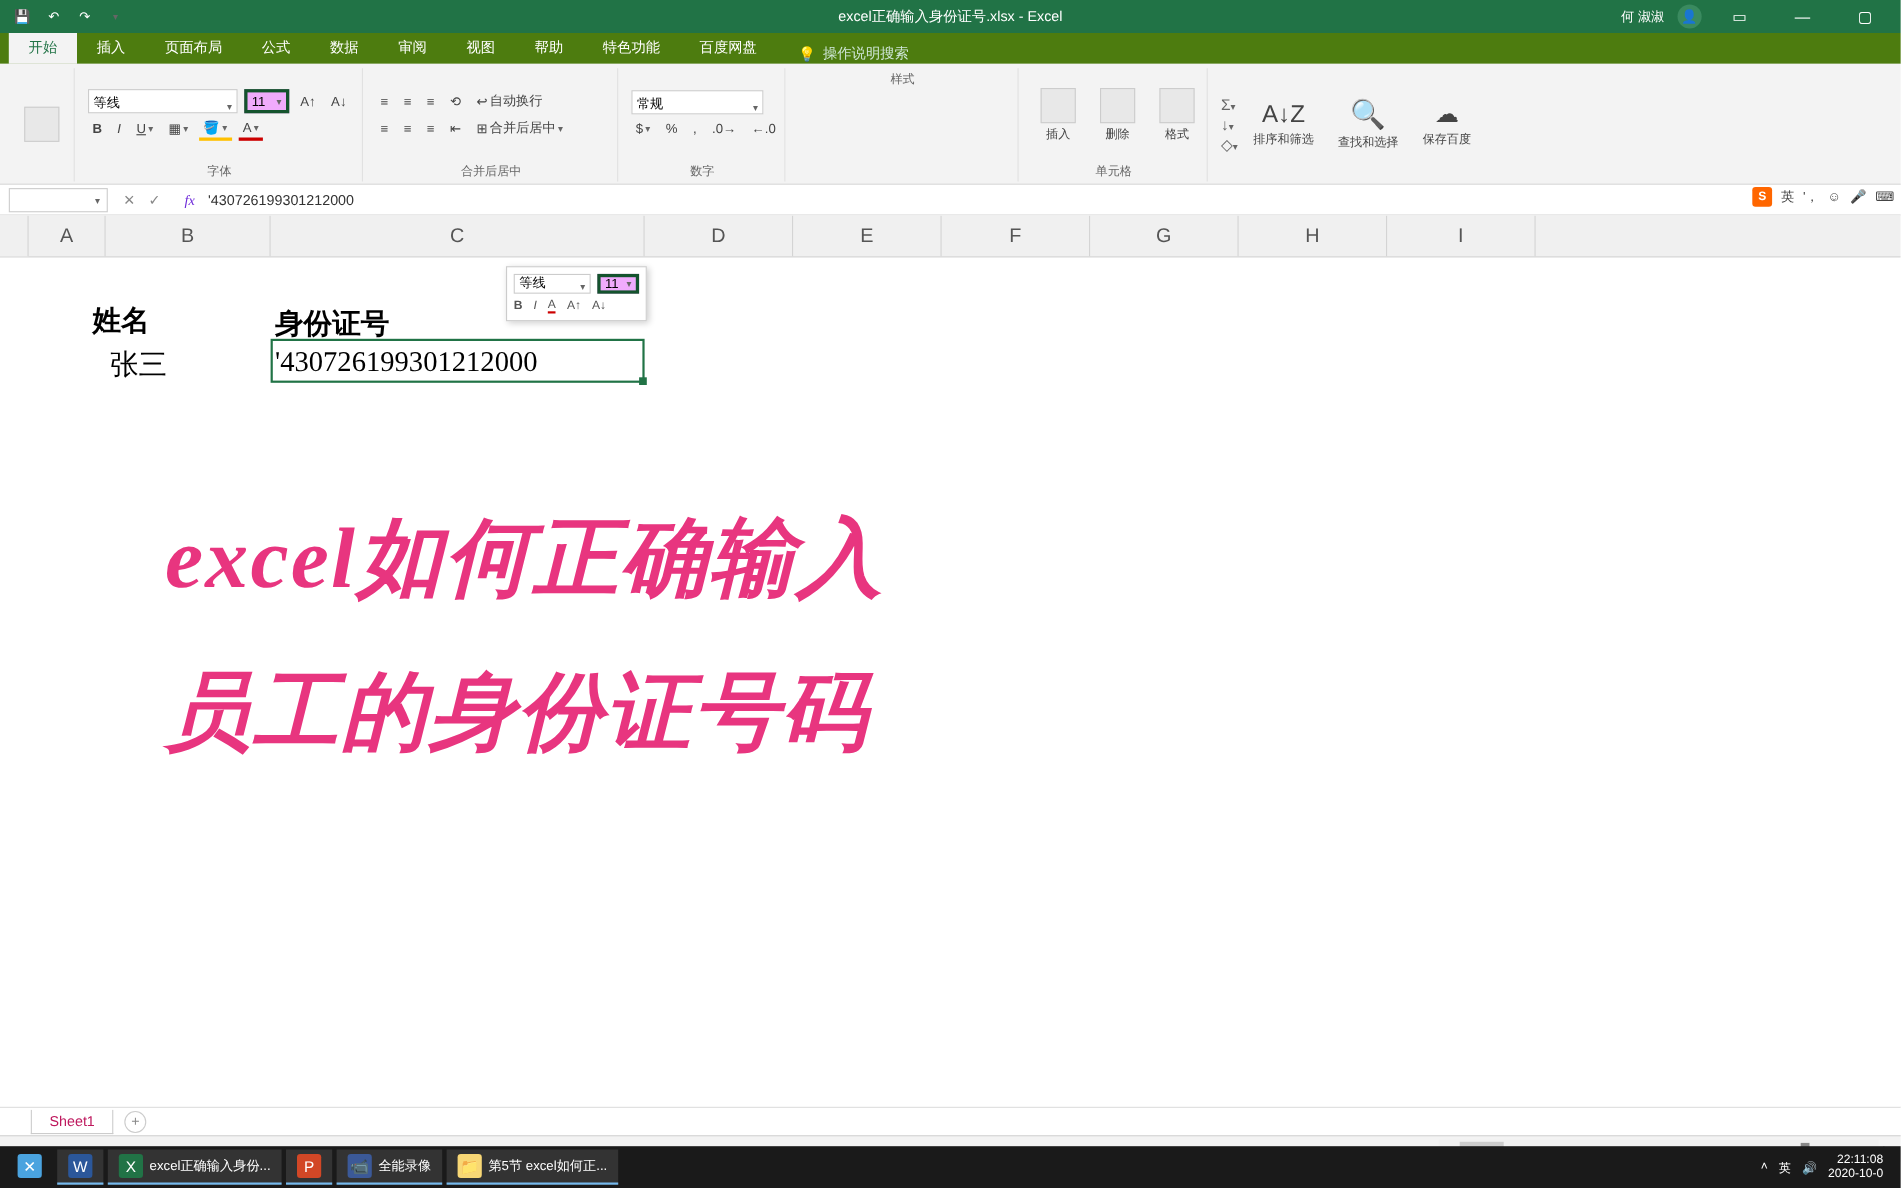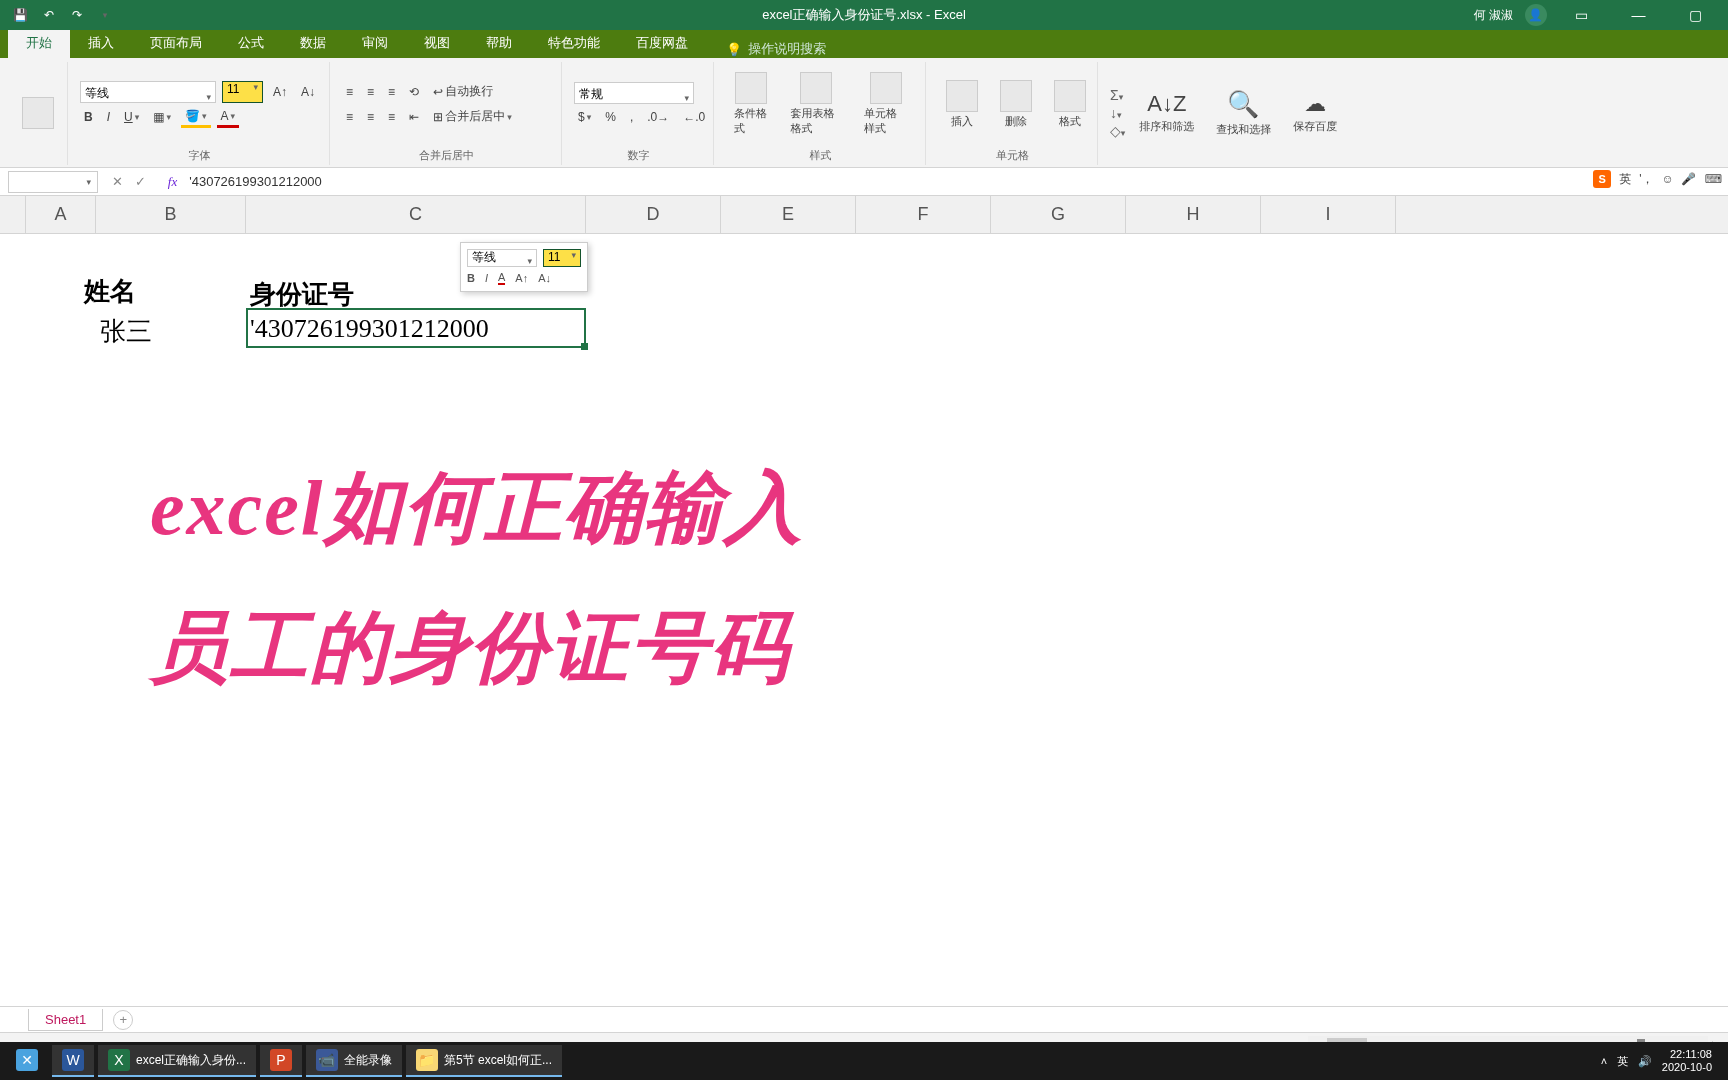--- a/index.html
+++ b/index.html
@@ -22,7 +22,7 @@
 .rrow{display:flex;align-items:center;gap:6px}
 .rbtn{padding:2px 4px;font-size:12px;color:#444;display:flex;align-items:center;gap:2px}
 .font-sel{width:140px;height:22px;border:1px solid #ccc;background:#fff;font-size:12px;padding:0 4px;display:flex;align-items:flex-end;justify-content:space-between}
-.size-sel{width:42px;height:22px;border:1px solid #14532d;background:#fde047;font-size:12px;padding:0 4px;display:flex;align-items:flex-start;justify-content:space-between}
+.size-sel{width:42px;height:22px;border:3px solid #14532d;background:#f0abfc;font-size:12px;padding:0 4px;display:flex;align-items:center;justify-content:space-between}
 .big-btn{display:flex;flex-direction:column;align-items:center;justify-content:center;padding:4px 8px;font-size:11px;color:#444;gap:2px}
 .big-icon{width:32px;height:32px;background:#e8e8e8;border:1px solid #ccc}
 .caret{font-size:9px;color:#666}

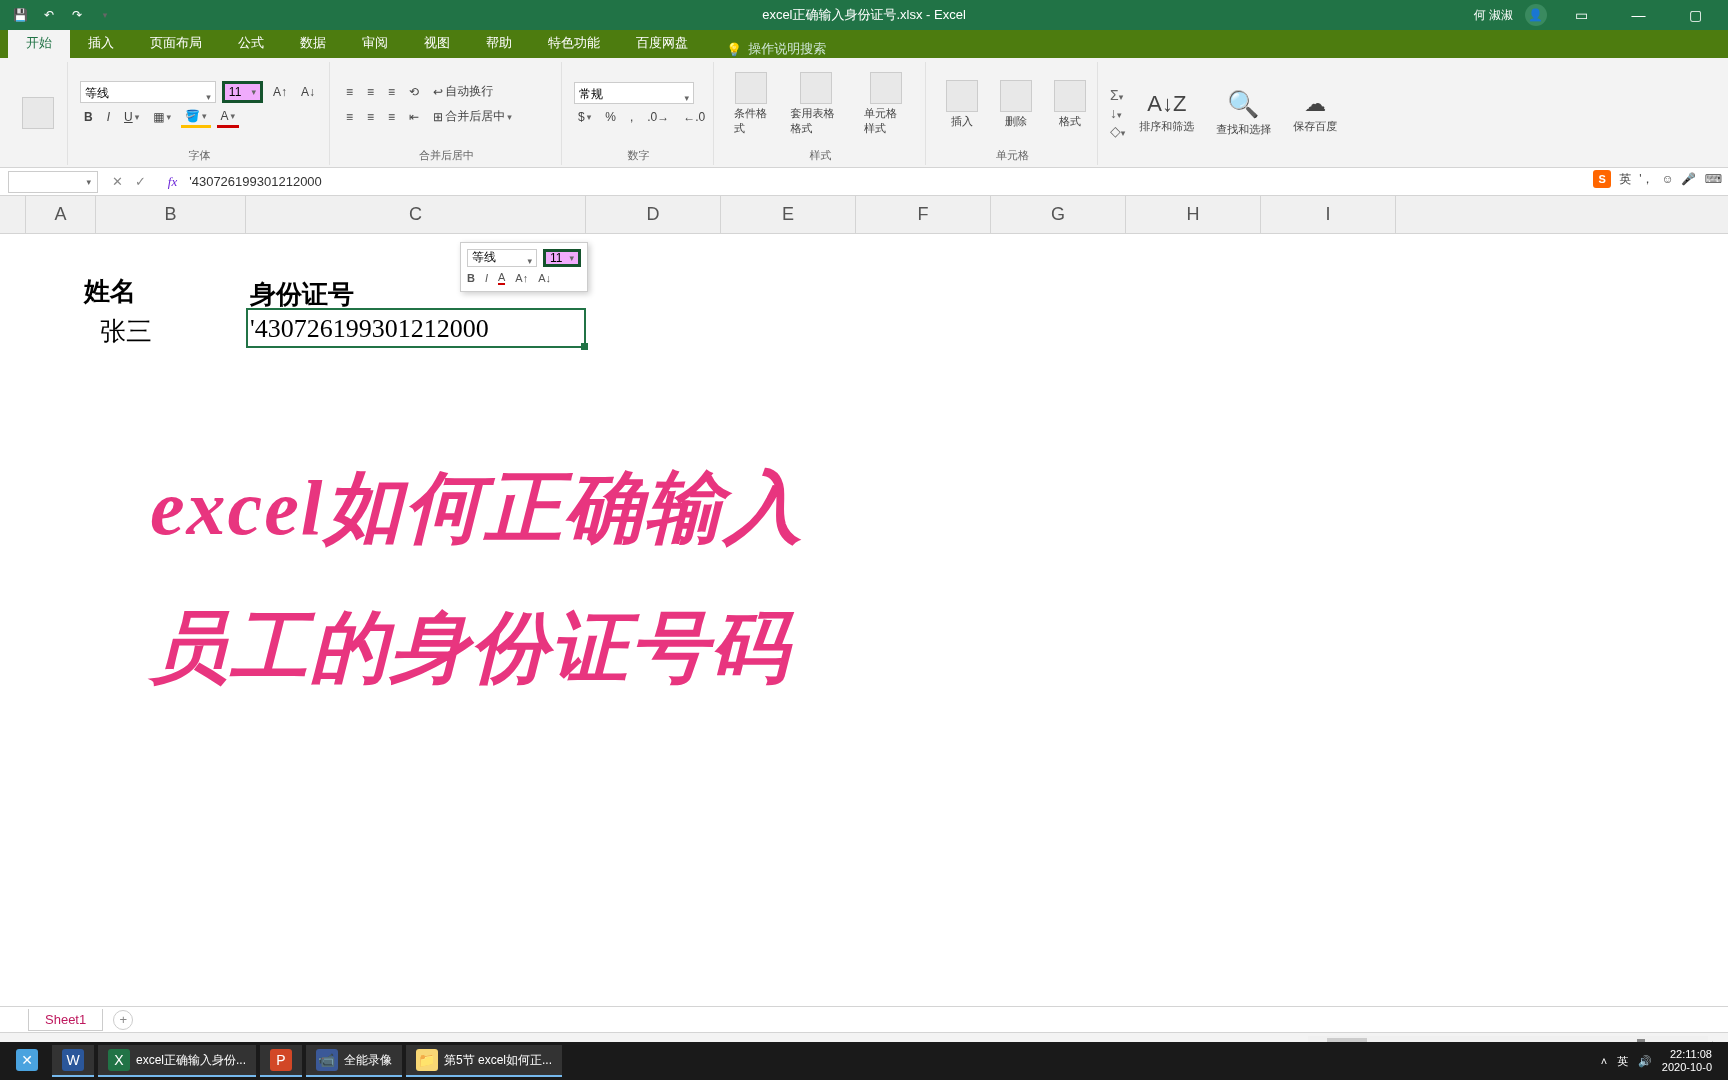--- a/index.html
+++ b/index.html
@@ -175,22 +175,6 @@
     <div class="rgroup-label">数字</div>
   </div>
   <div class="rgroup" style="width:210px">
-    <div class="rgroup-body">
-        <div class="rrow">
-      <div class="big-btn">
-            <div class="big-icon"></div>
-            <span>条件格式</span>
-          </div>
-      <div class="big-btn">
-            <div class="big-icon"></div>
-            <span>套用表格格式</span>
-          </div>
-      <div class="big-btn">
-            <div class="big-icon"></div>
-            <span>单元格样式</span>
-          </div>
-    </div>
-      </div>
     <div class="rgroup-label">样式</div>
   </div>
   <div class="rgroup" style="width:170px">

